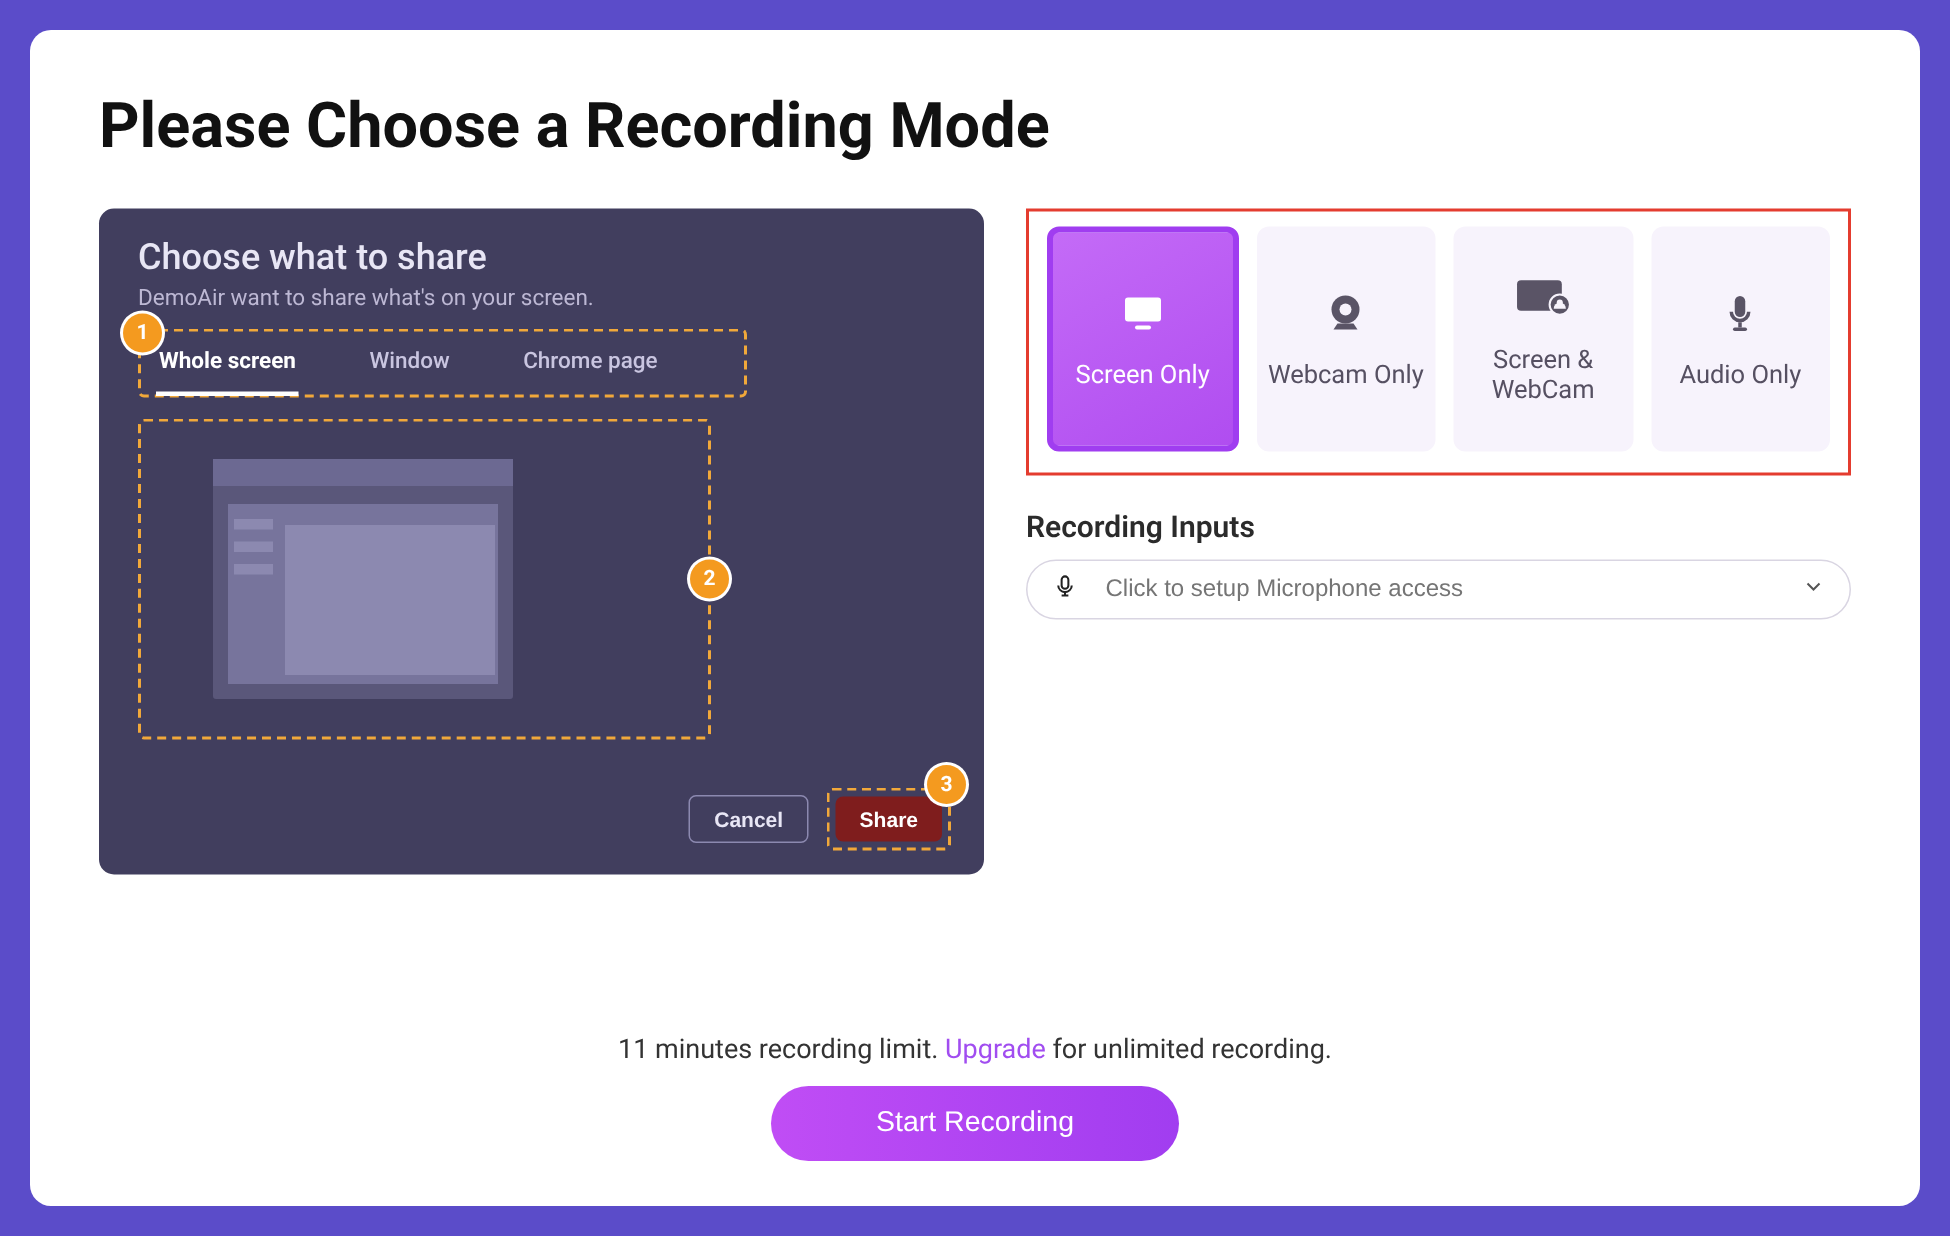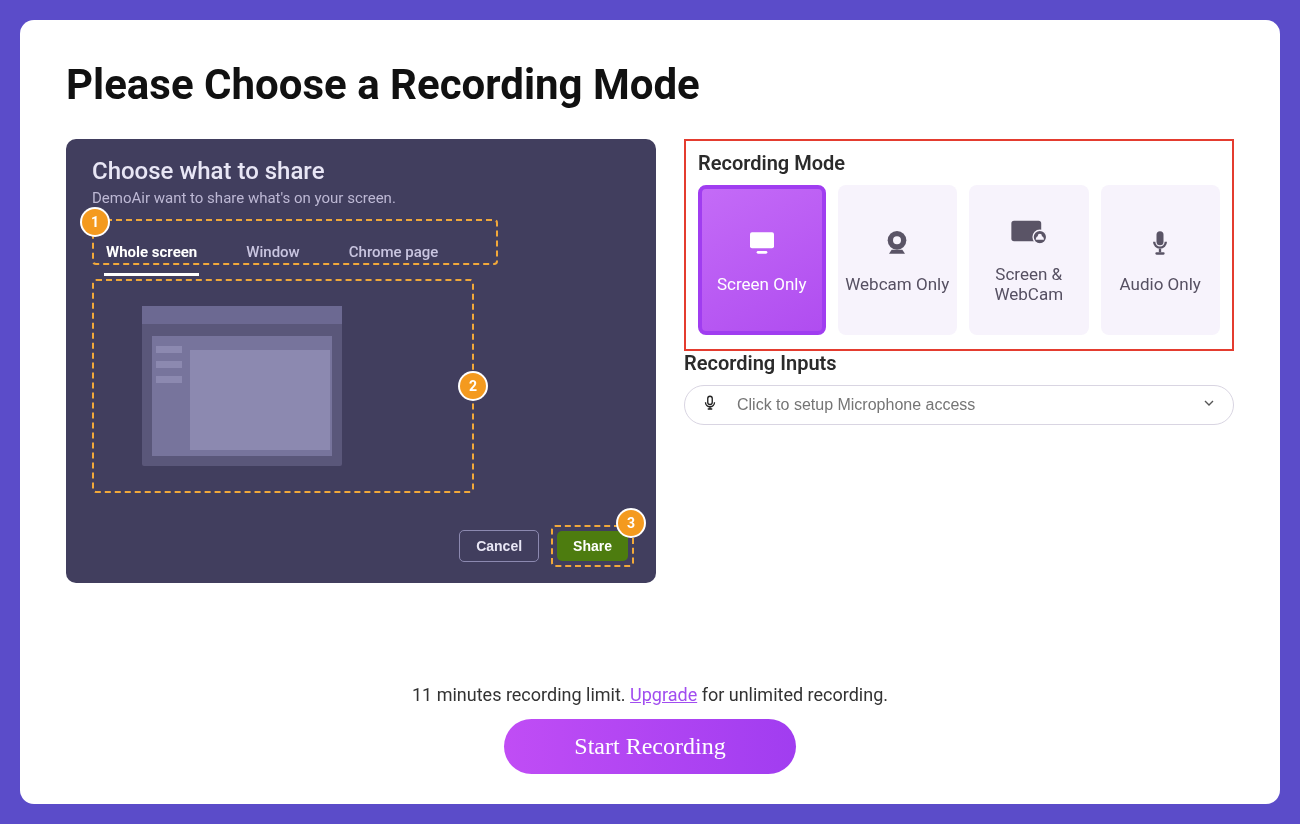--- a/index.html
+++ b/index.html
@@ -273,7 +273,6 @@
 
     <div class="right">
       <div class="mode-box">
-        <div class="section-label">Recording Mode</div>
         <div class="mode-grid">
           <div class="mode-card selected">
             <span class="ic">

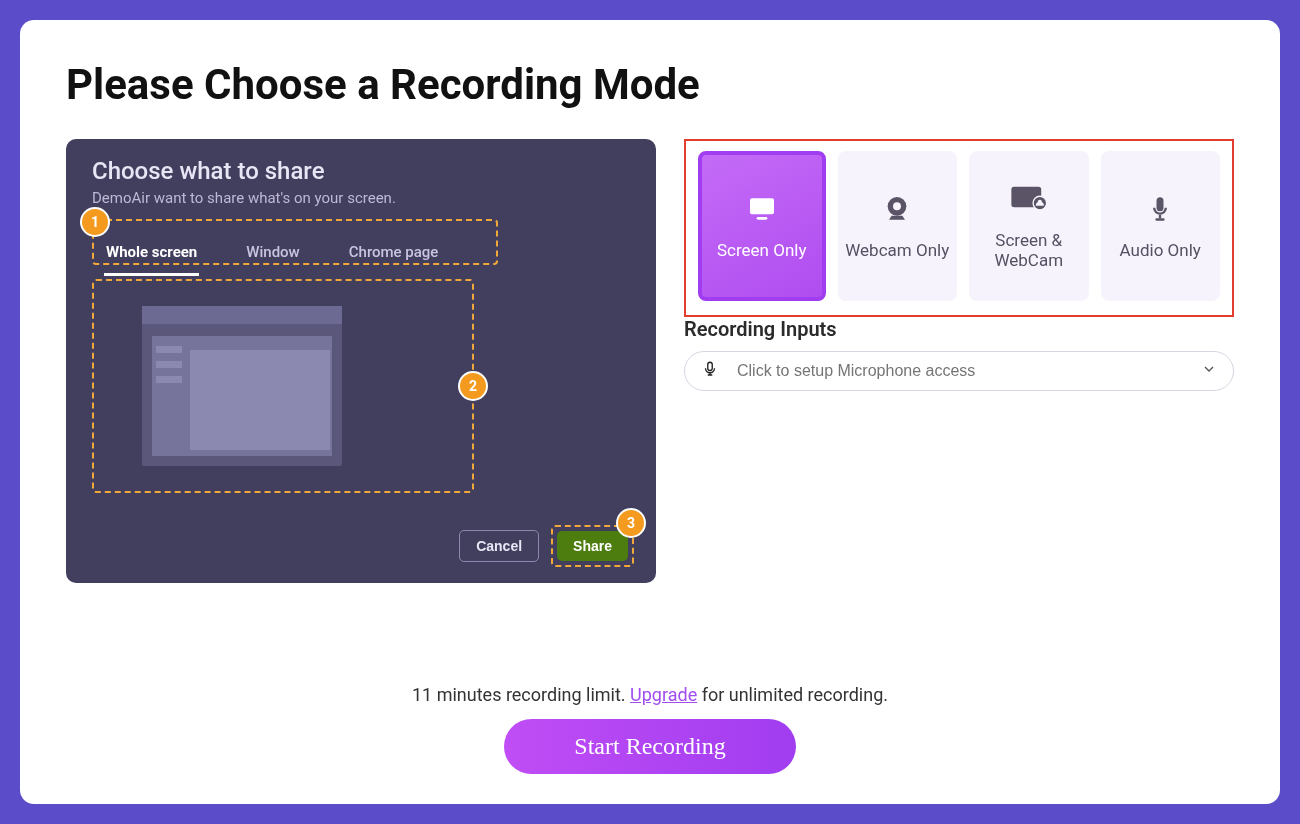--- a/index.html
+++ b/index.html
@@ -67,7 +67,6 @@
     padding: 4px 2px 12px;
     cursor: pointer;
     font-weight: 500;
-    margin-top: 12px;
   }
   .tab.active {
     color: #fff;

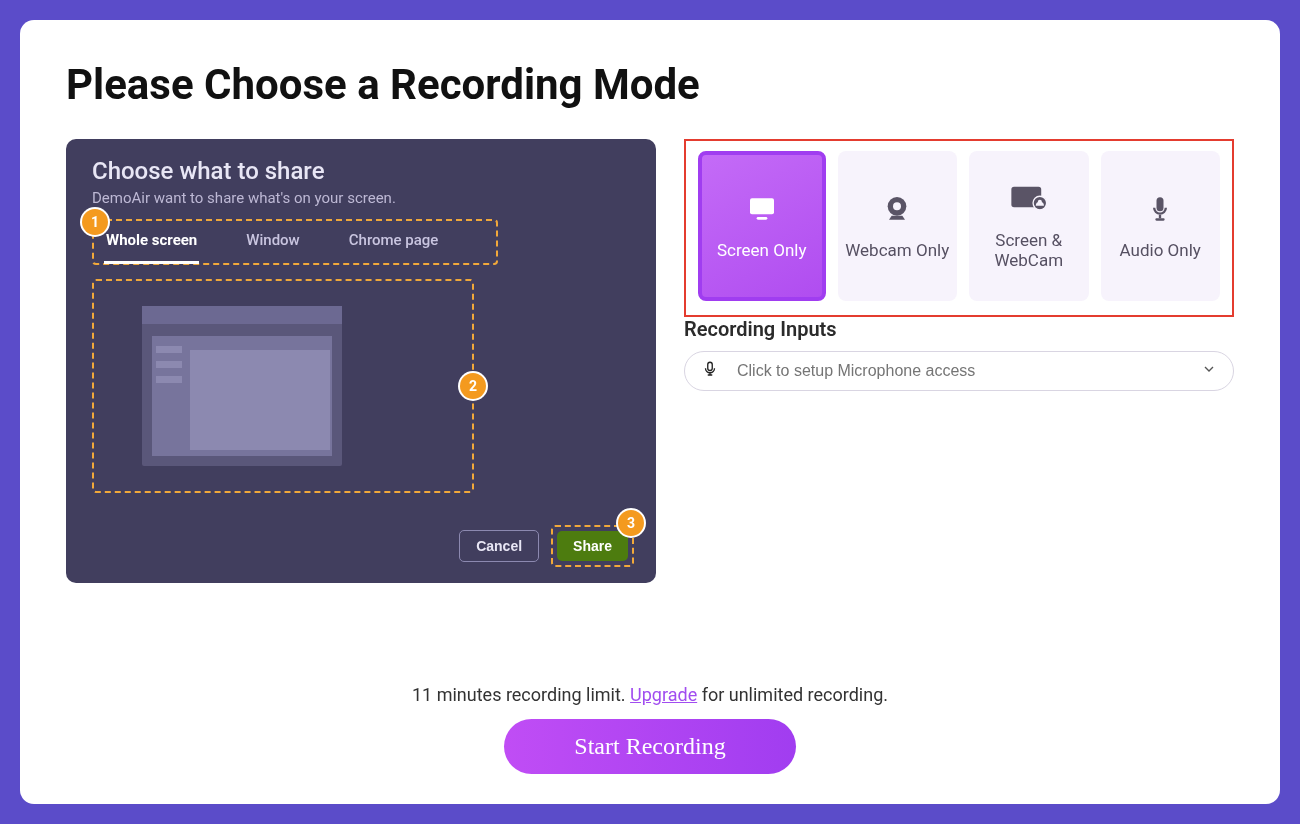--- a/index.html
+++ b/index.html
@@ -192,7 +192,7 @@
     color: #fff;
   }
   .mode-card .ic { width: 38px; height: 34px; display:flex;align-items:center;justify-content:center; }
-  .inputs-section { }
+  .inputs-section { margin-top: 22px; }
   .mic-row {
     margin-top: 8px;
     border: 1px solid #d9d5e2;

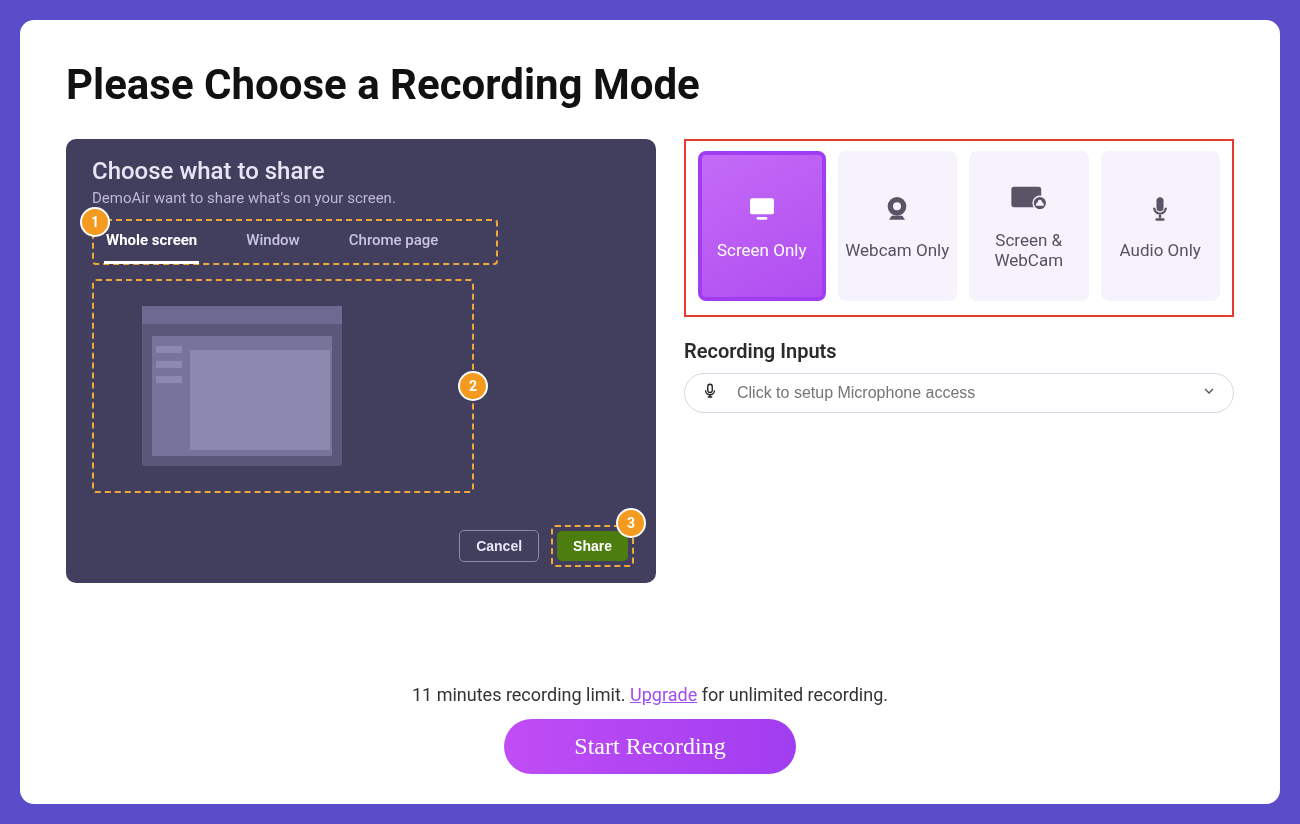--- a/index.html
+++ b/index.html
@@ -146,7 +146,7 @@
     padding: 4px;
   }
   .btn.share {
-    background: #4d7c0f;
+    background: #7f1d1d;
     border: none;
     color: #fff;
   }

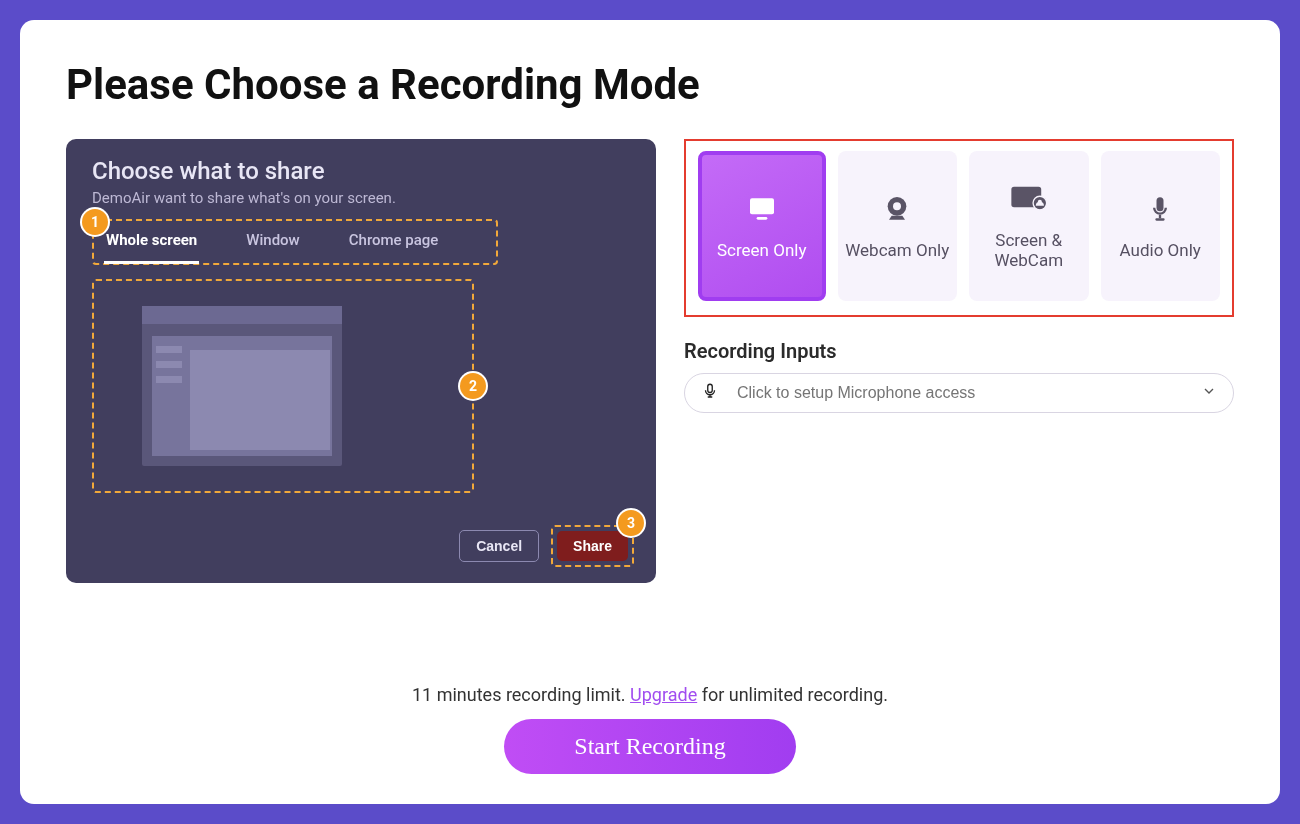--- a/index.html
+++ b/index.html
@@ -218,7 +218,7 @@
     color: #333;
     margin-bottom: 14px;
   }
-  .limit-text a { color: #a14df0; text-decoration: underline; cursor:pointer; }
+  .limit-text a { color: #a14df0; cursor:pointer; }
   .start-btn {
     background: linear-gradient(90deg,#c04df5,#a13df0);
     color: #fff;

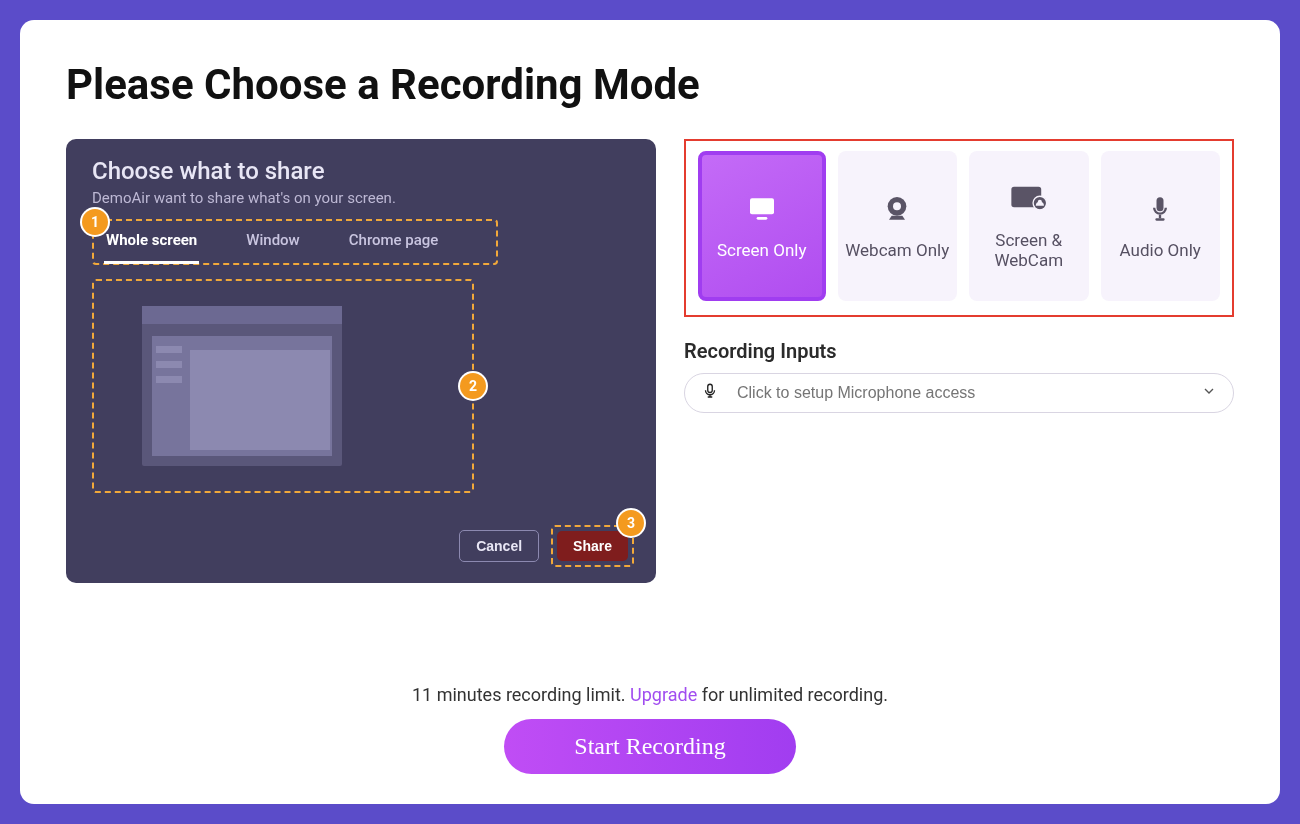--- a/index.html
+++ b/index.html
@@ -224,11 +224,10 @@
     color: #fff;
     border: none;
     border-radius: 30px;
-    font-size: 24px;
+    font-size: 19px;
     font-weight: 500;
     padding: 14px 70px;
     cursor: pointer;
-    font-family: Liberation Serif, serif;
   }
 </style>
 </head>

